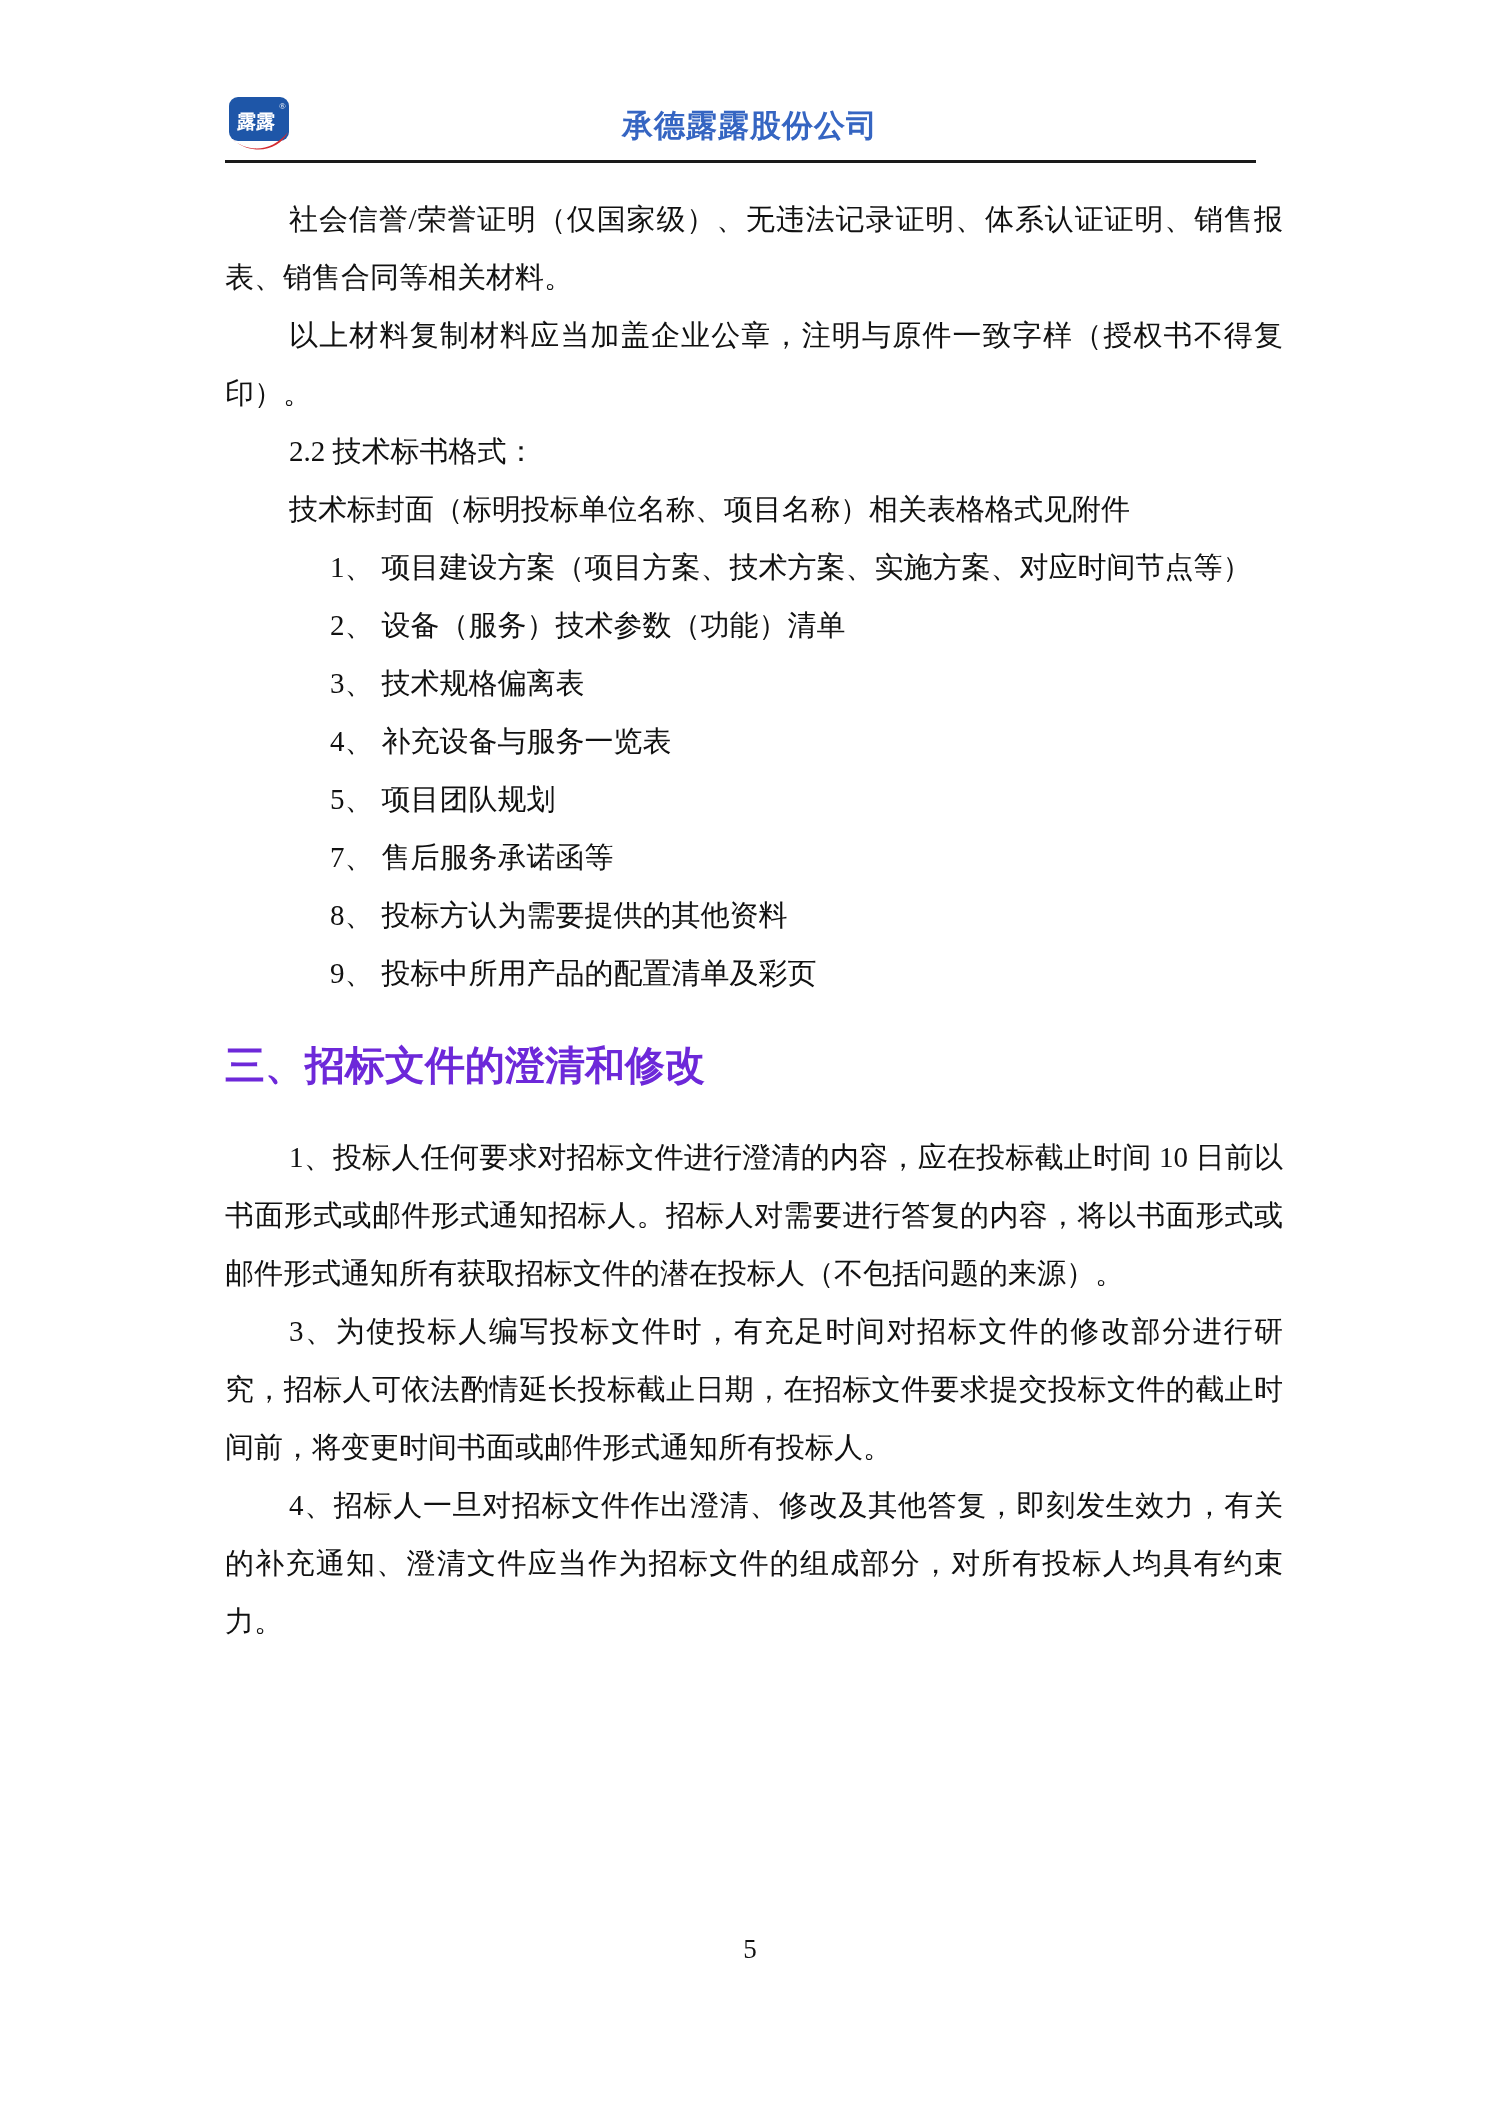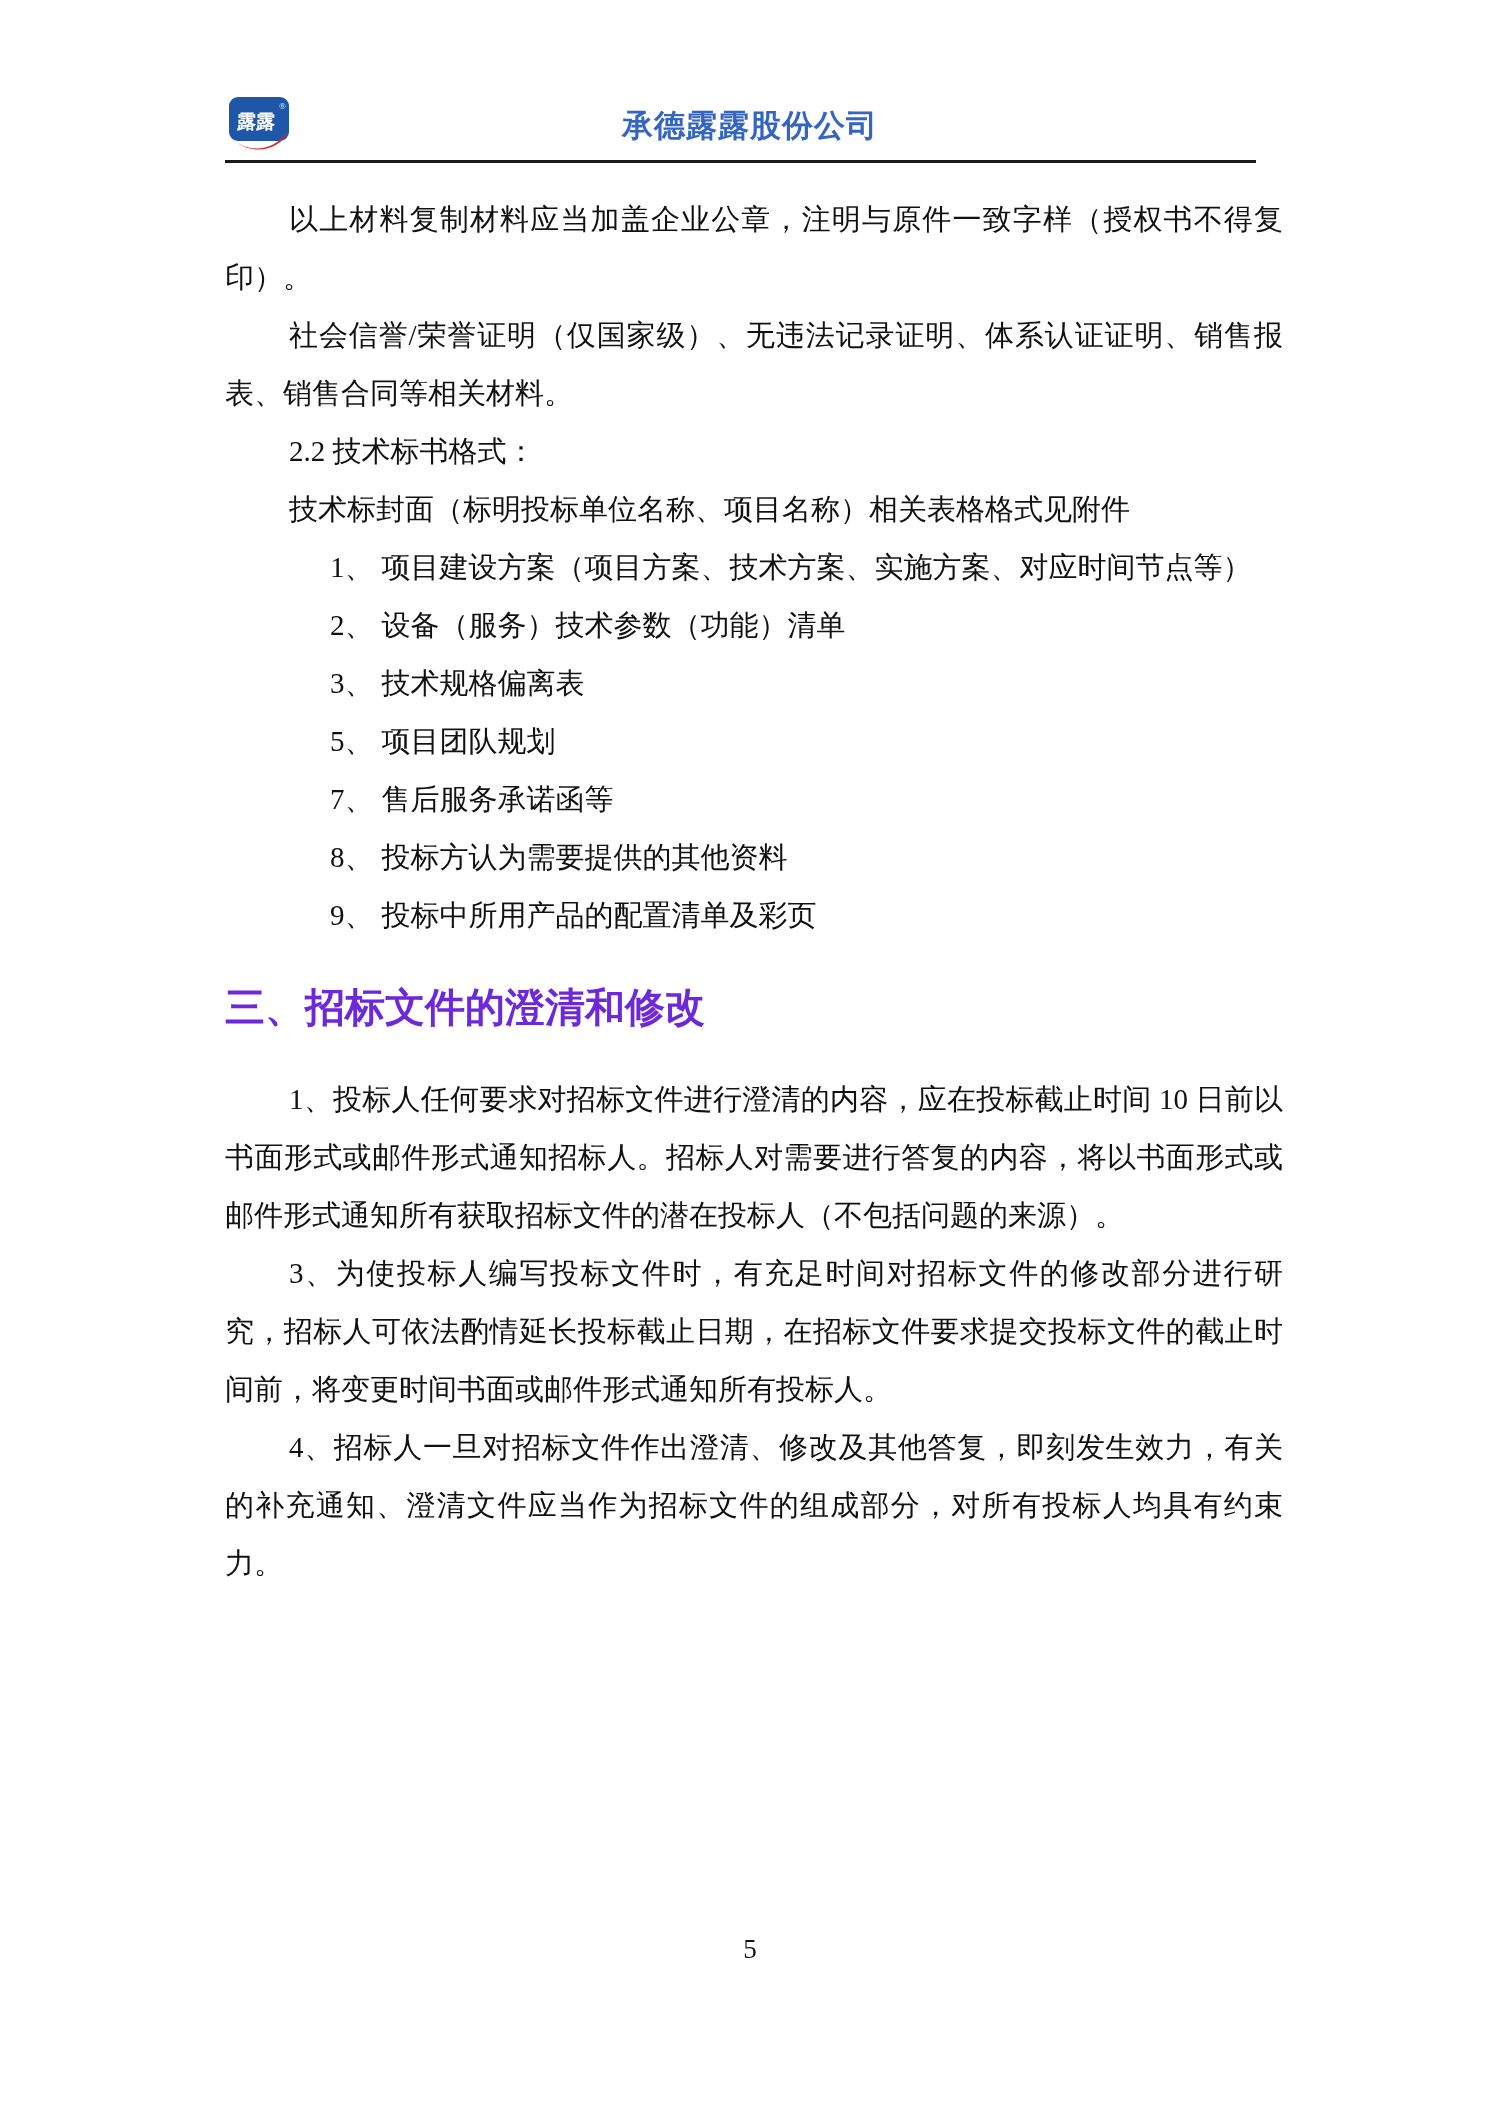--- a/index.html
+++ b/index.html
@@ -102,8 +102,8 @@
 
   <div class="content">
 
+    <p class="para indent">社会信誉/荣誉证明（仅国家级）、无违法记录证明、体系认证证明、销售报表、销售合同等相关材料。</p>
     <p class="para indent">以上材料复制材料应当加盖企业公章，注明与原件一致字样（授权书不得复印）。</p>
-    <p class="para indent">社会信誉/荣誉证明（仅国家级）、无违法记录证明、体系认证证明、销售报表、销售合同等相关材料。</p>
     <p class="para indent">2.2 技术标书格式：</p>
     <p class="para indent">技术标封面（标明投标单位名称、项目名称）相关表格格式见附件</p>
 

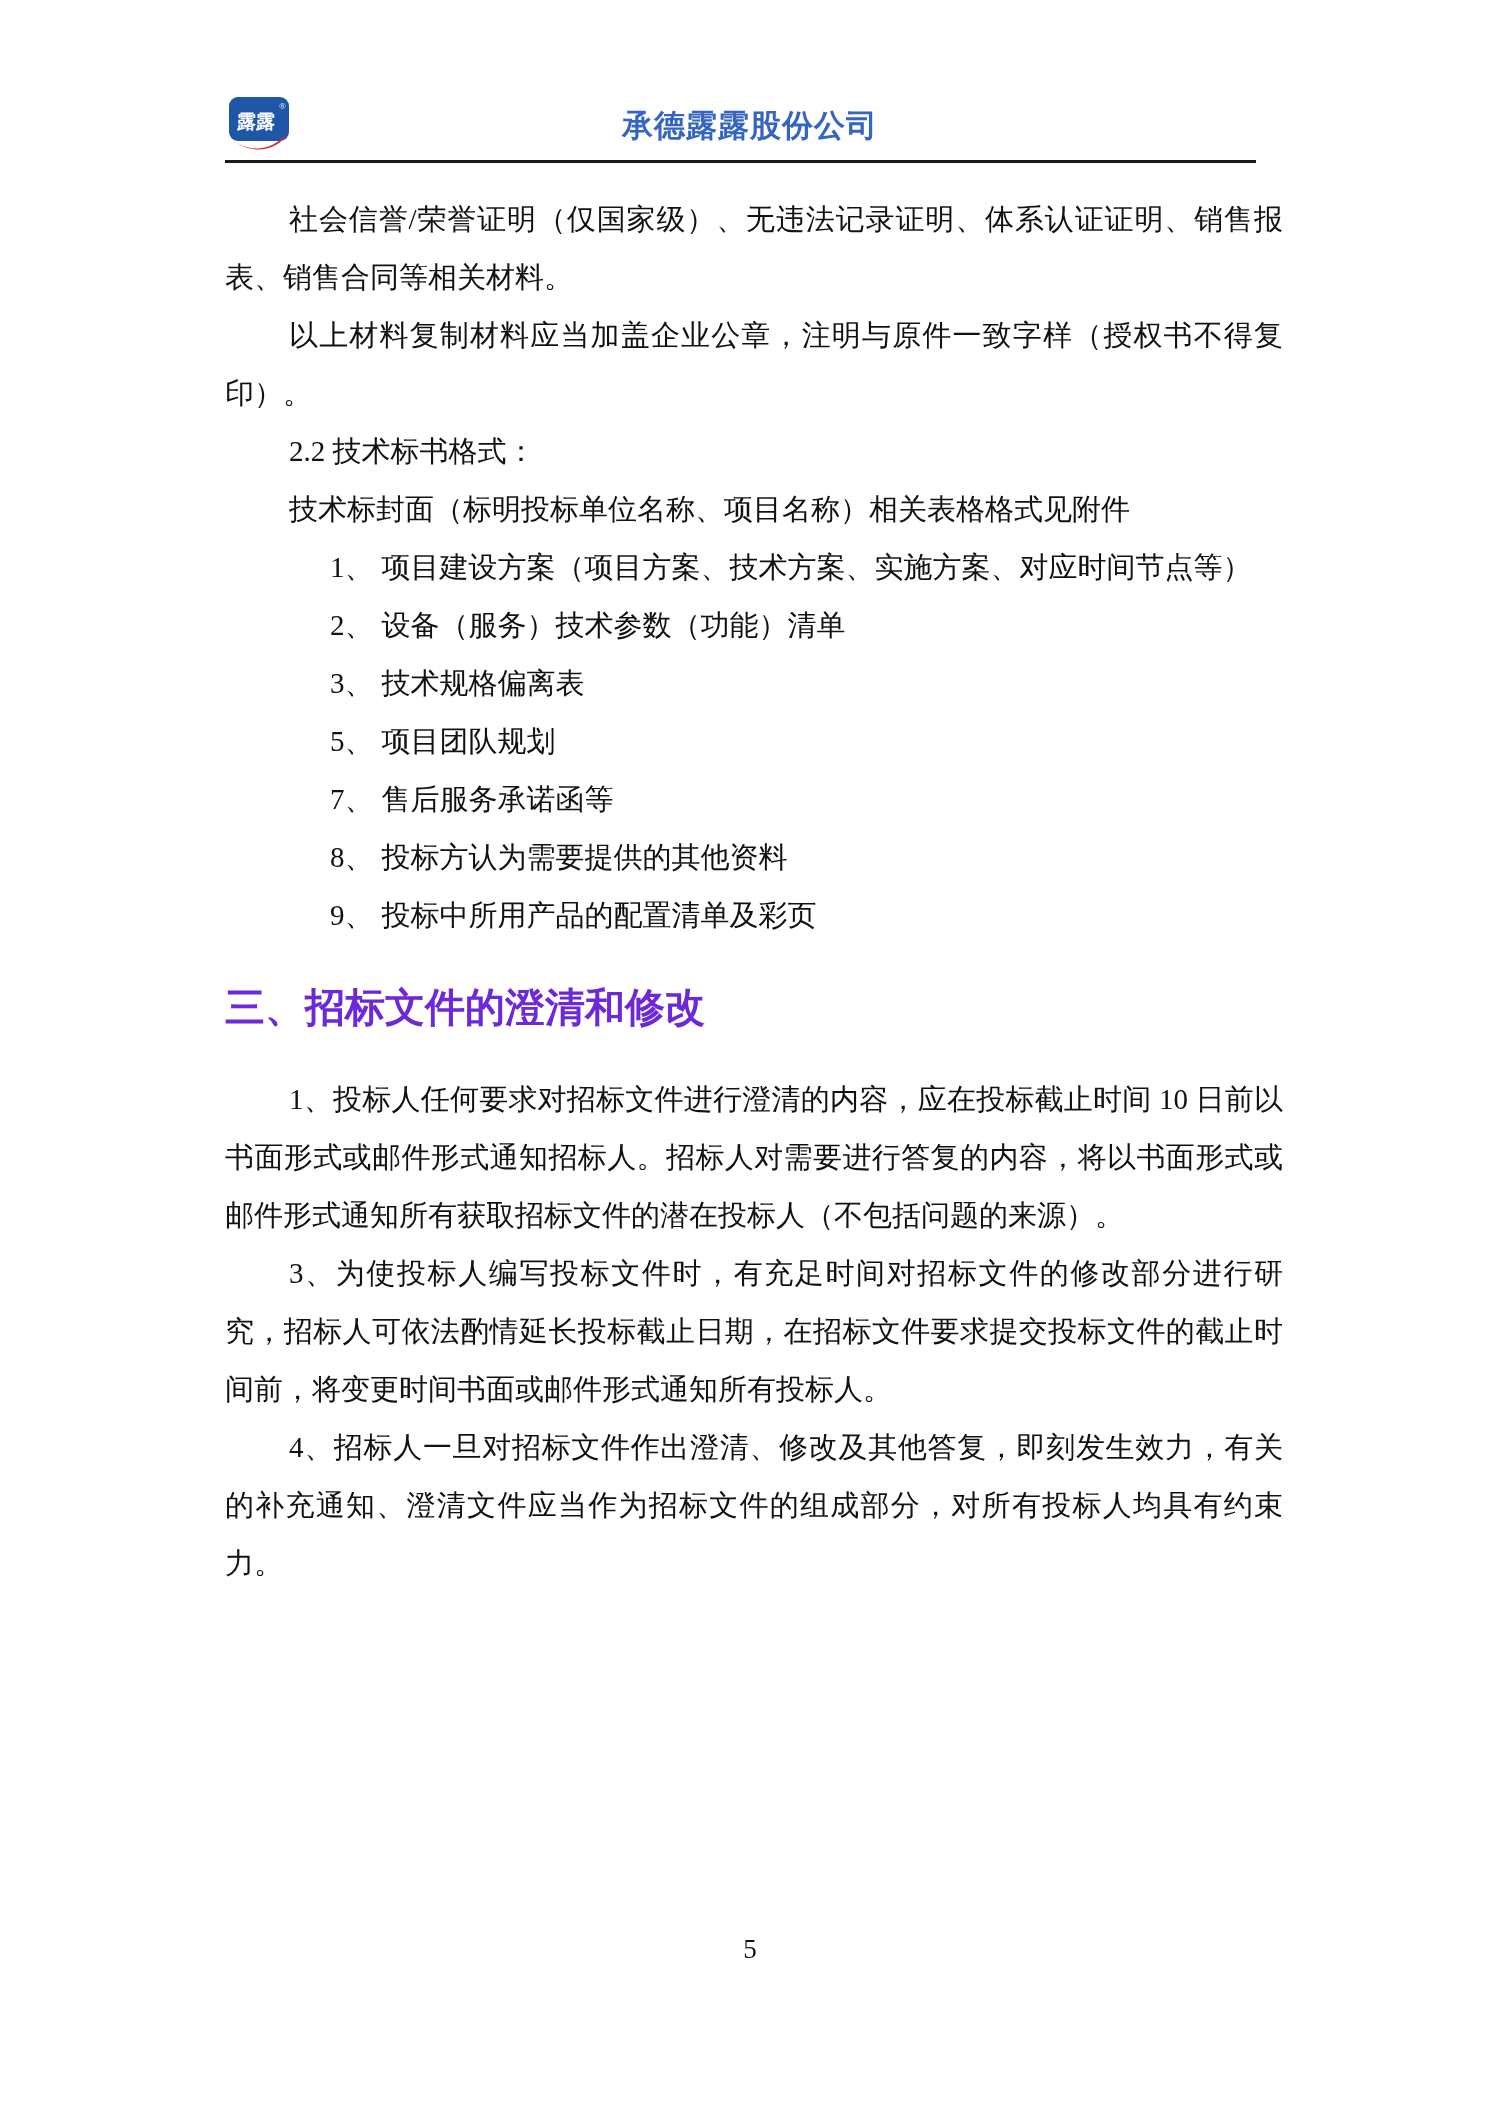--- a/index.html
+++ b/index.html
@@ -118,6 +118,9 @@
         <span class="num">3、</span><span>技术规格偏离表</span>
       </p>
       <p class="para list-item">
+        <span class="num">4、</span><span>补充设备与服务一览表</span>
+      </p>
+      <p class="para list-item">
         <span class="num">5、</span><span>项目团队规划</span>
       </p>
       <p class="para list-item">

